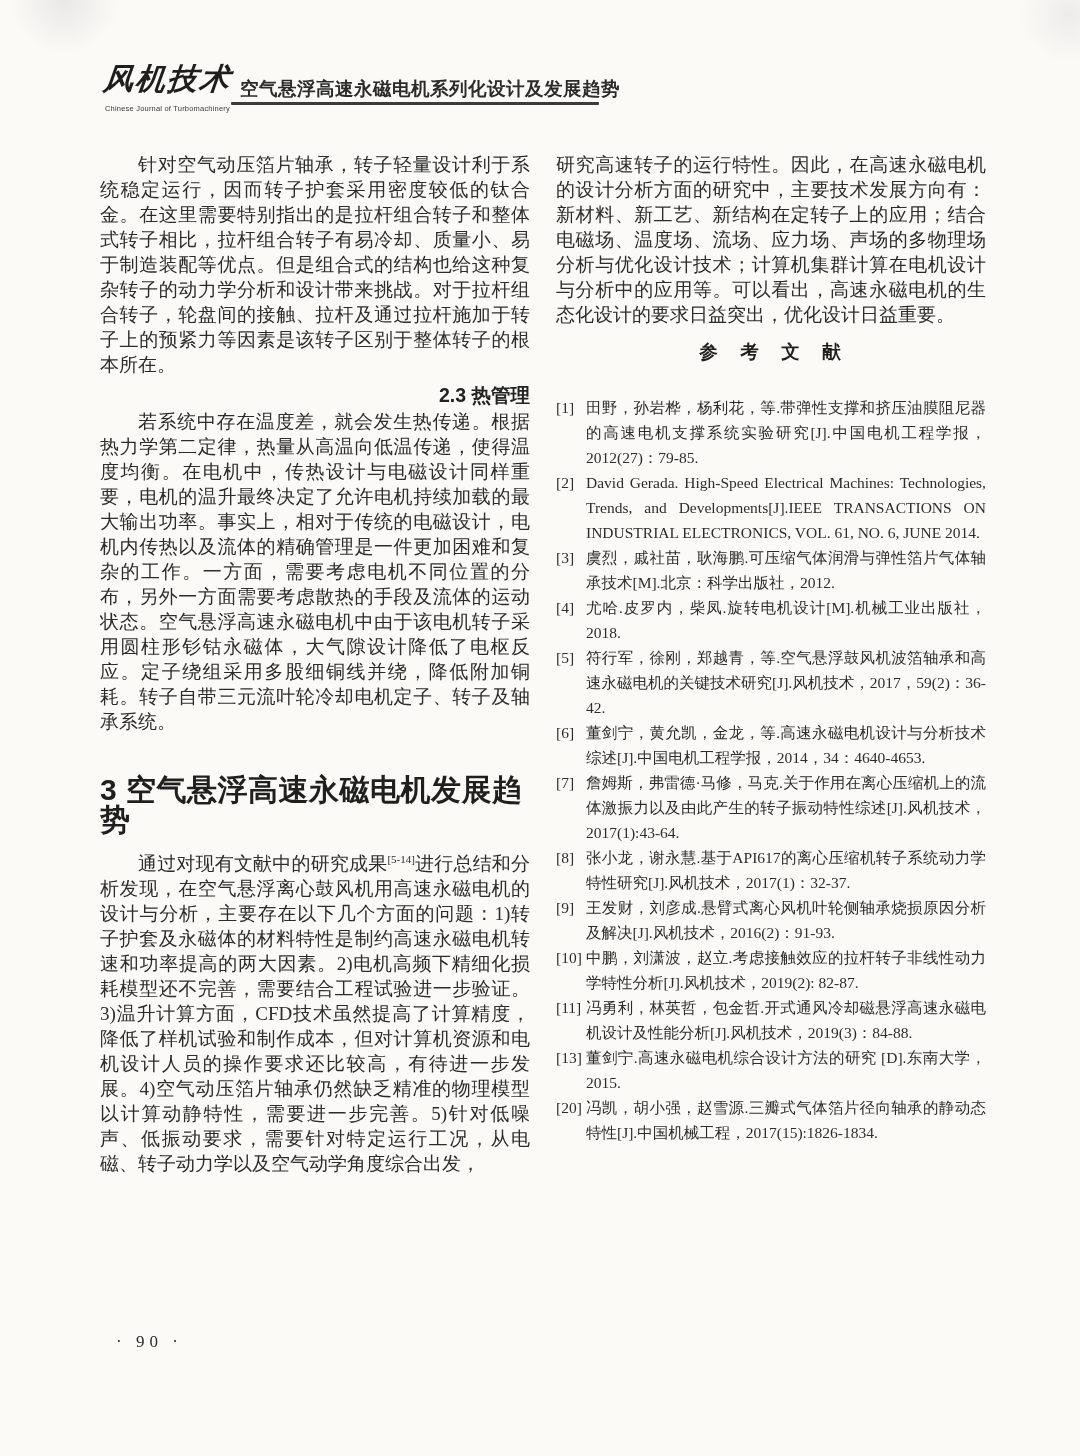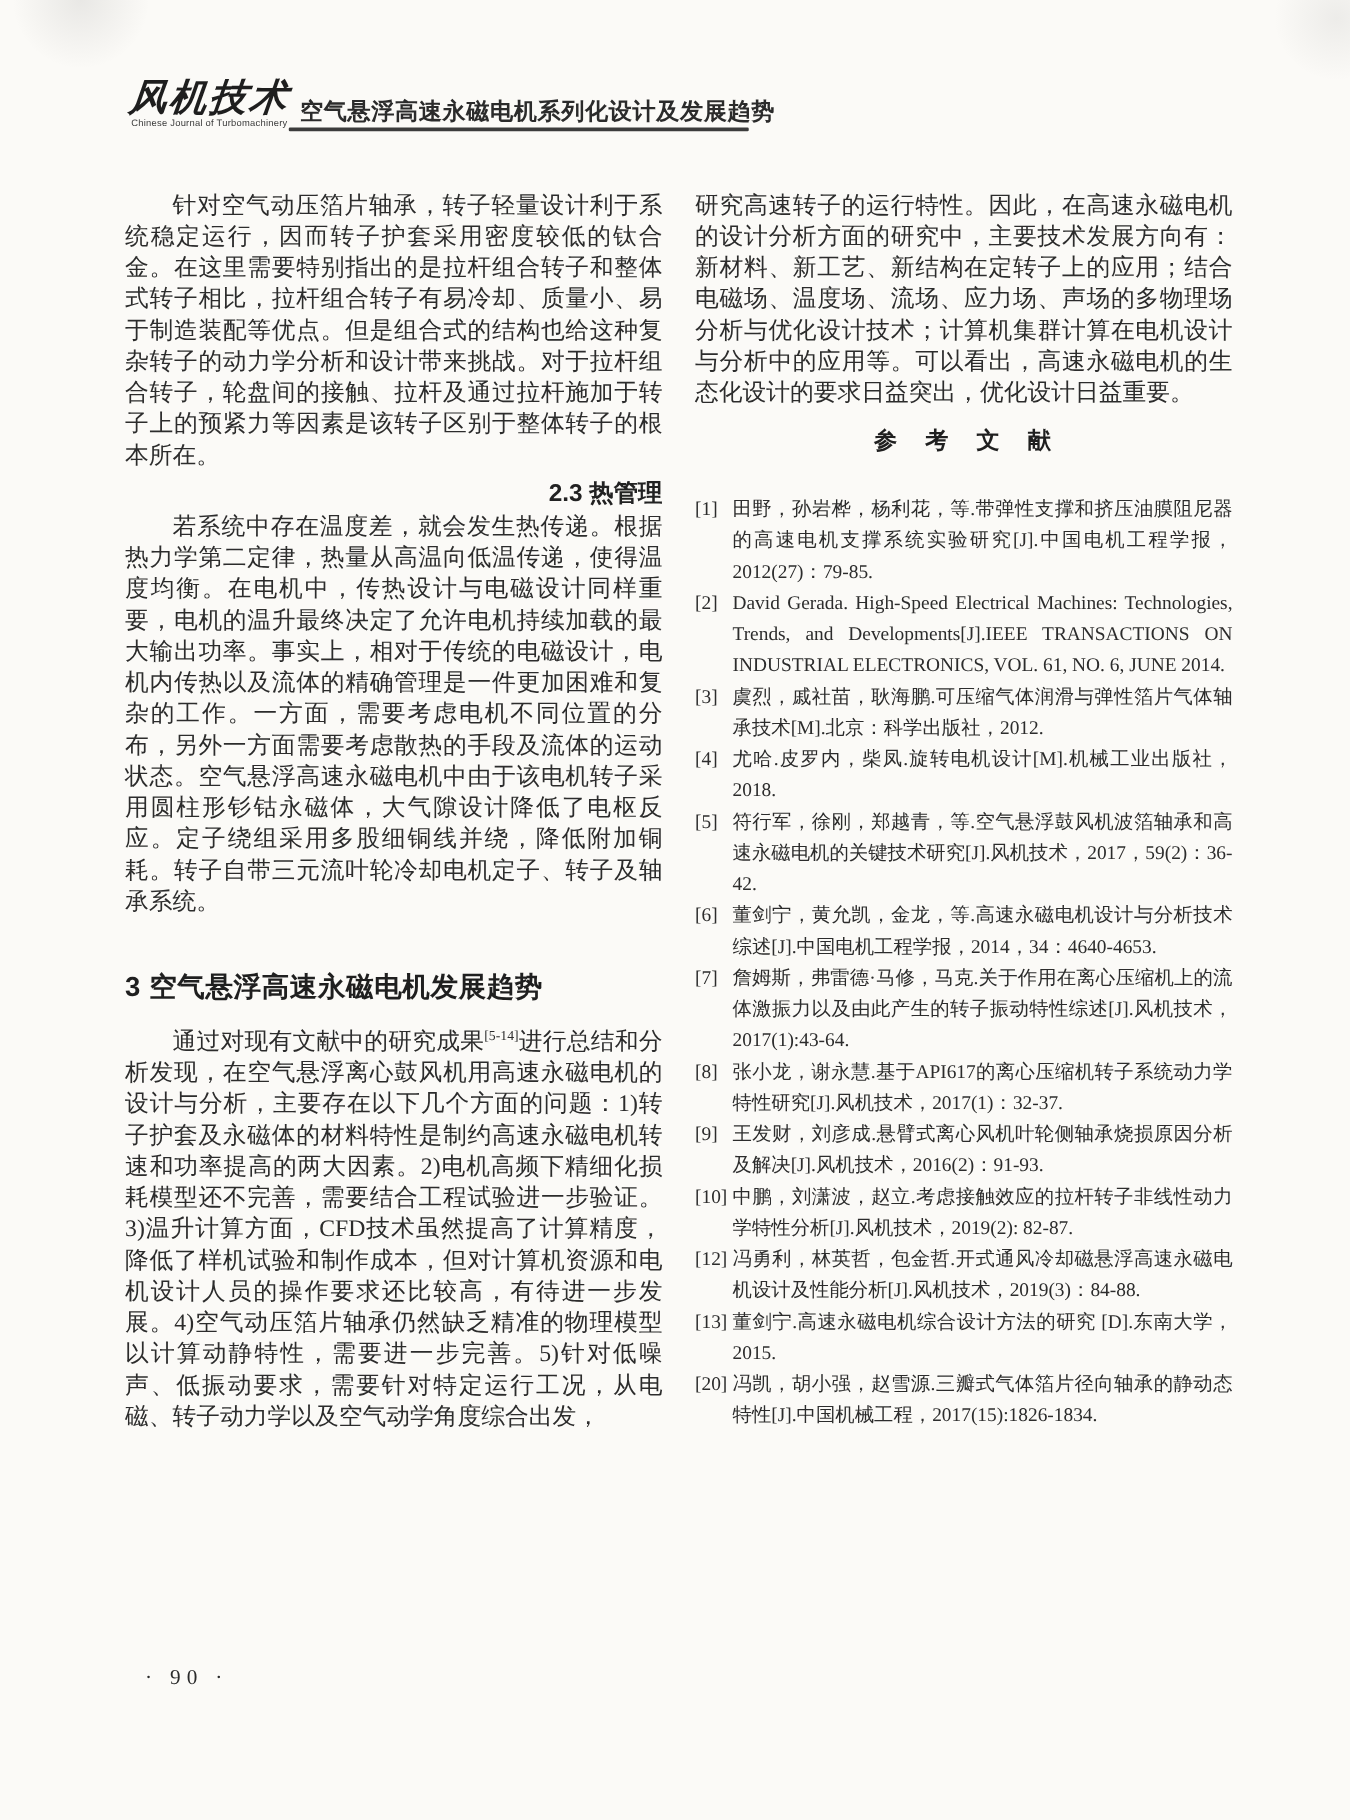--- a/index.html
+++ b/index.html
@@ -40,7 +40,7 @@
     white-space: nowrap;
   }
   .masthead .logo-sub {
-    margin-top: 0;
+    margin-top: 10px;
     font-family: "Liberation Sans", "DejaVu Sans", sans-serif;
     font-size: 7.5px;
     letter-spacing: 0.2px;

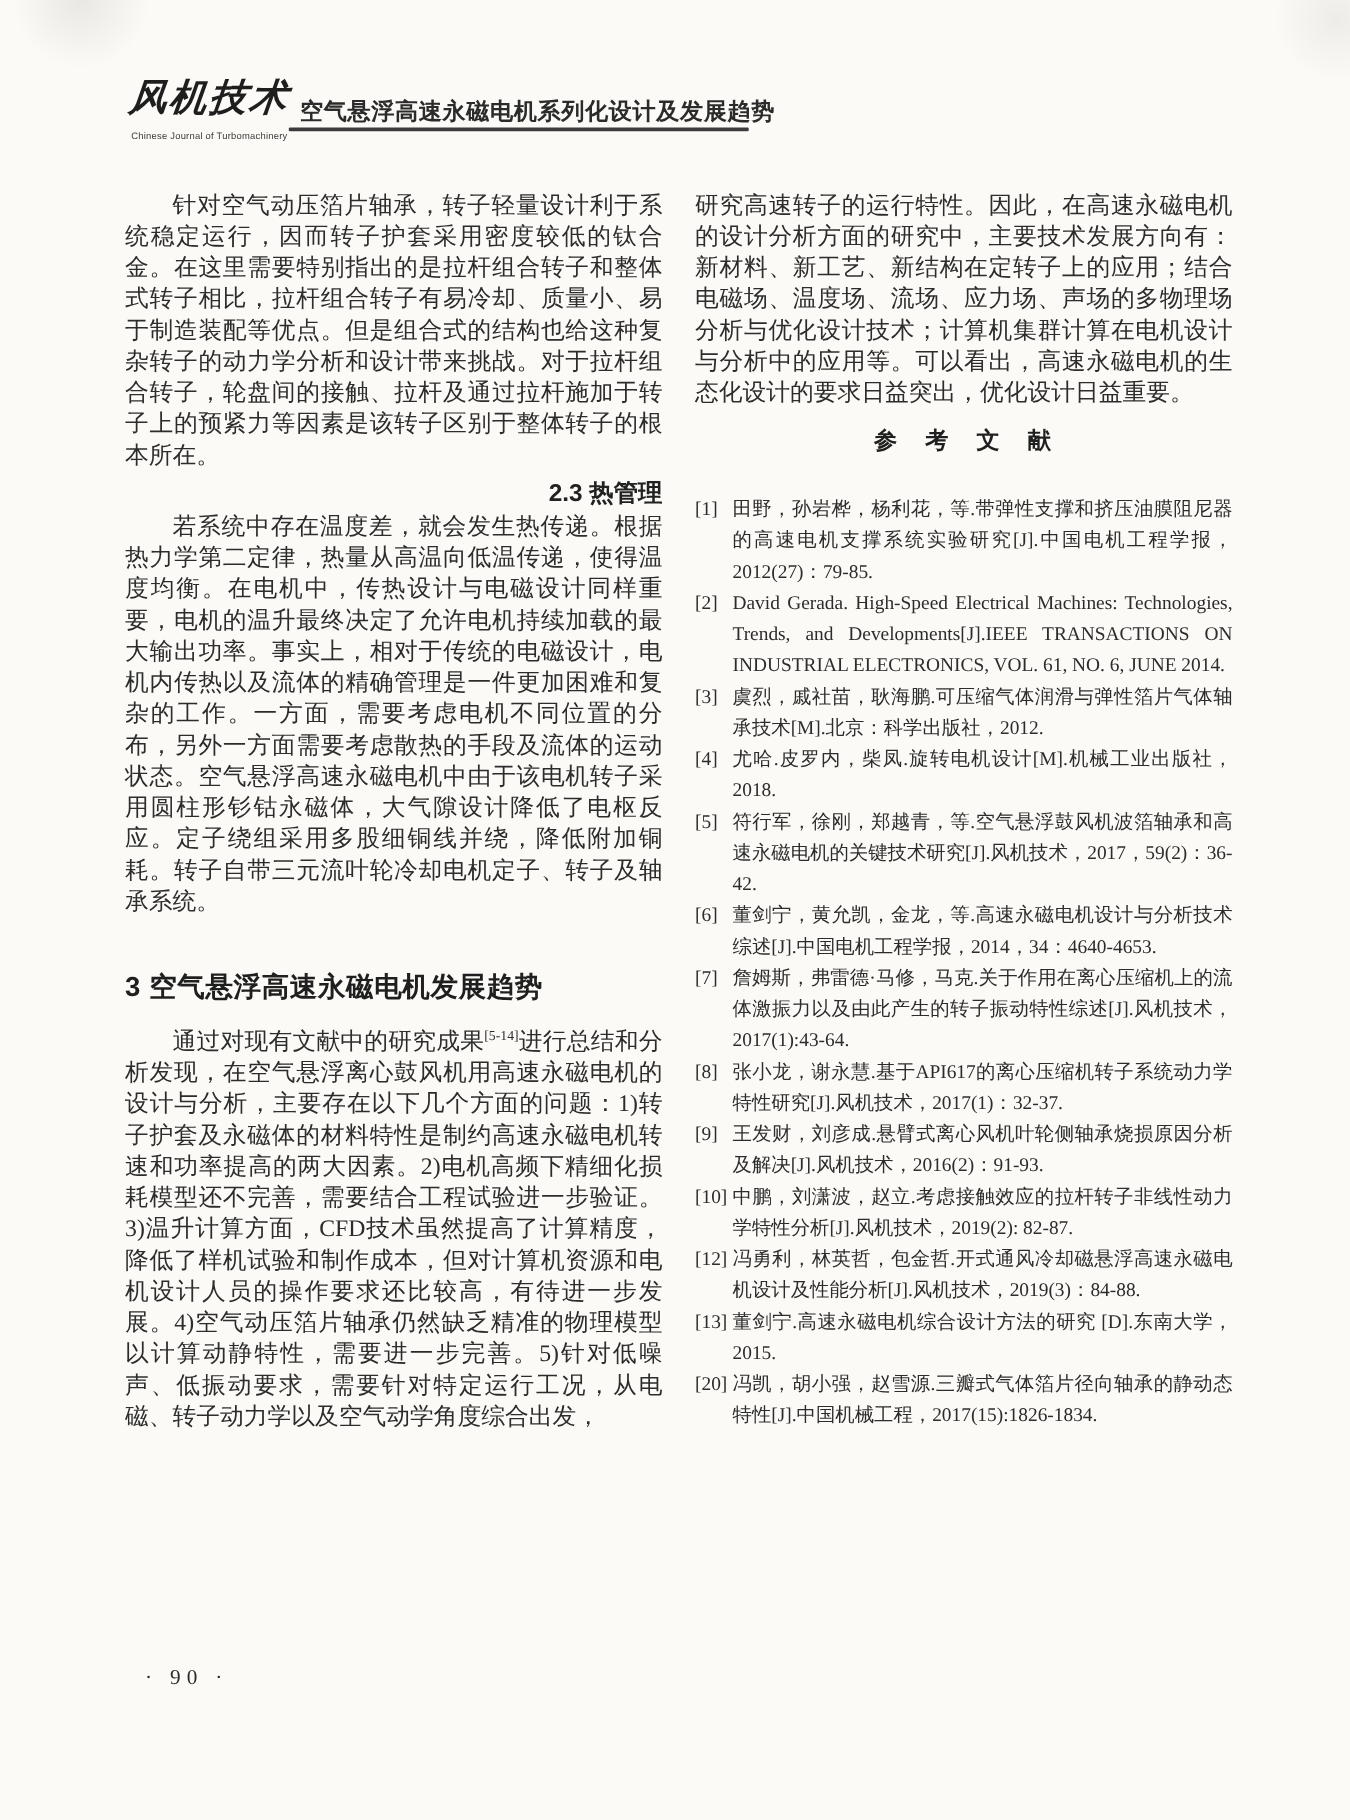--- a/index.html
+++ b/index.html
@@ -95,7 +95,7 @@
     margin-bottom: 16px;
     font-family: "Liberation Sans", "DejaVu Sans", sans-serif;
     font-weight: bold;
-    font-size: 22px;
+    font-size: 30px;
     line-height: 30px;
     color: #1f1f1f;
     text-align: left;

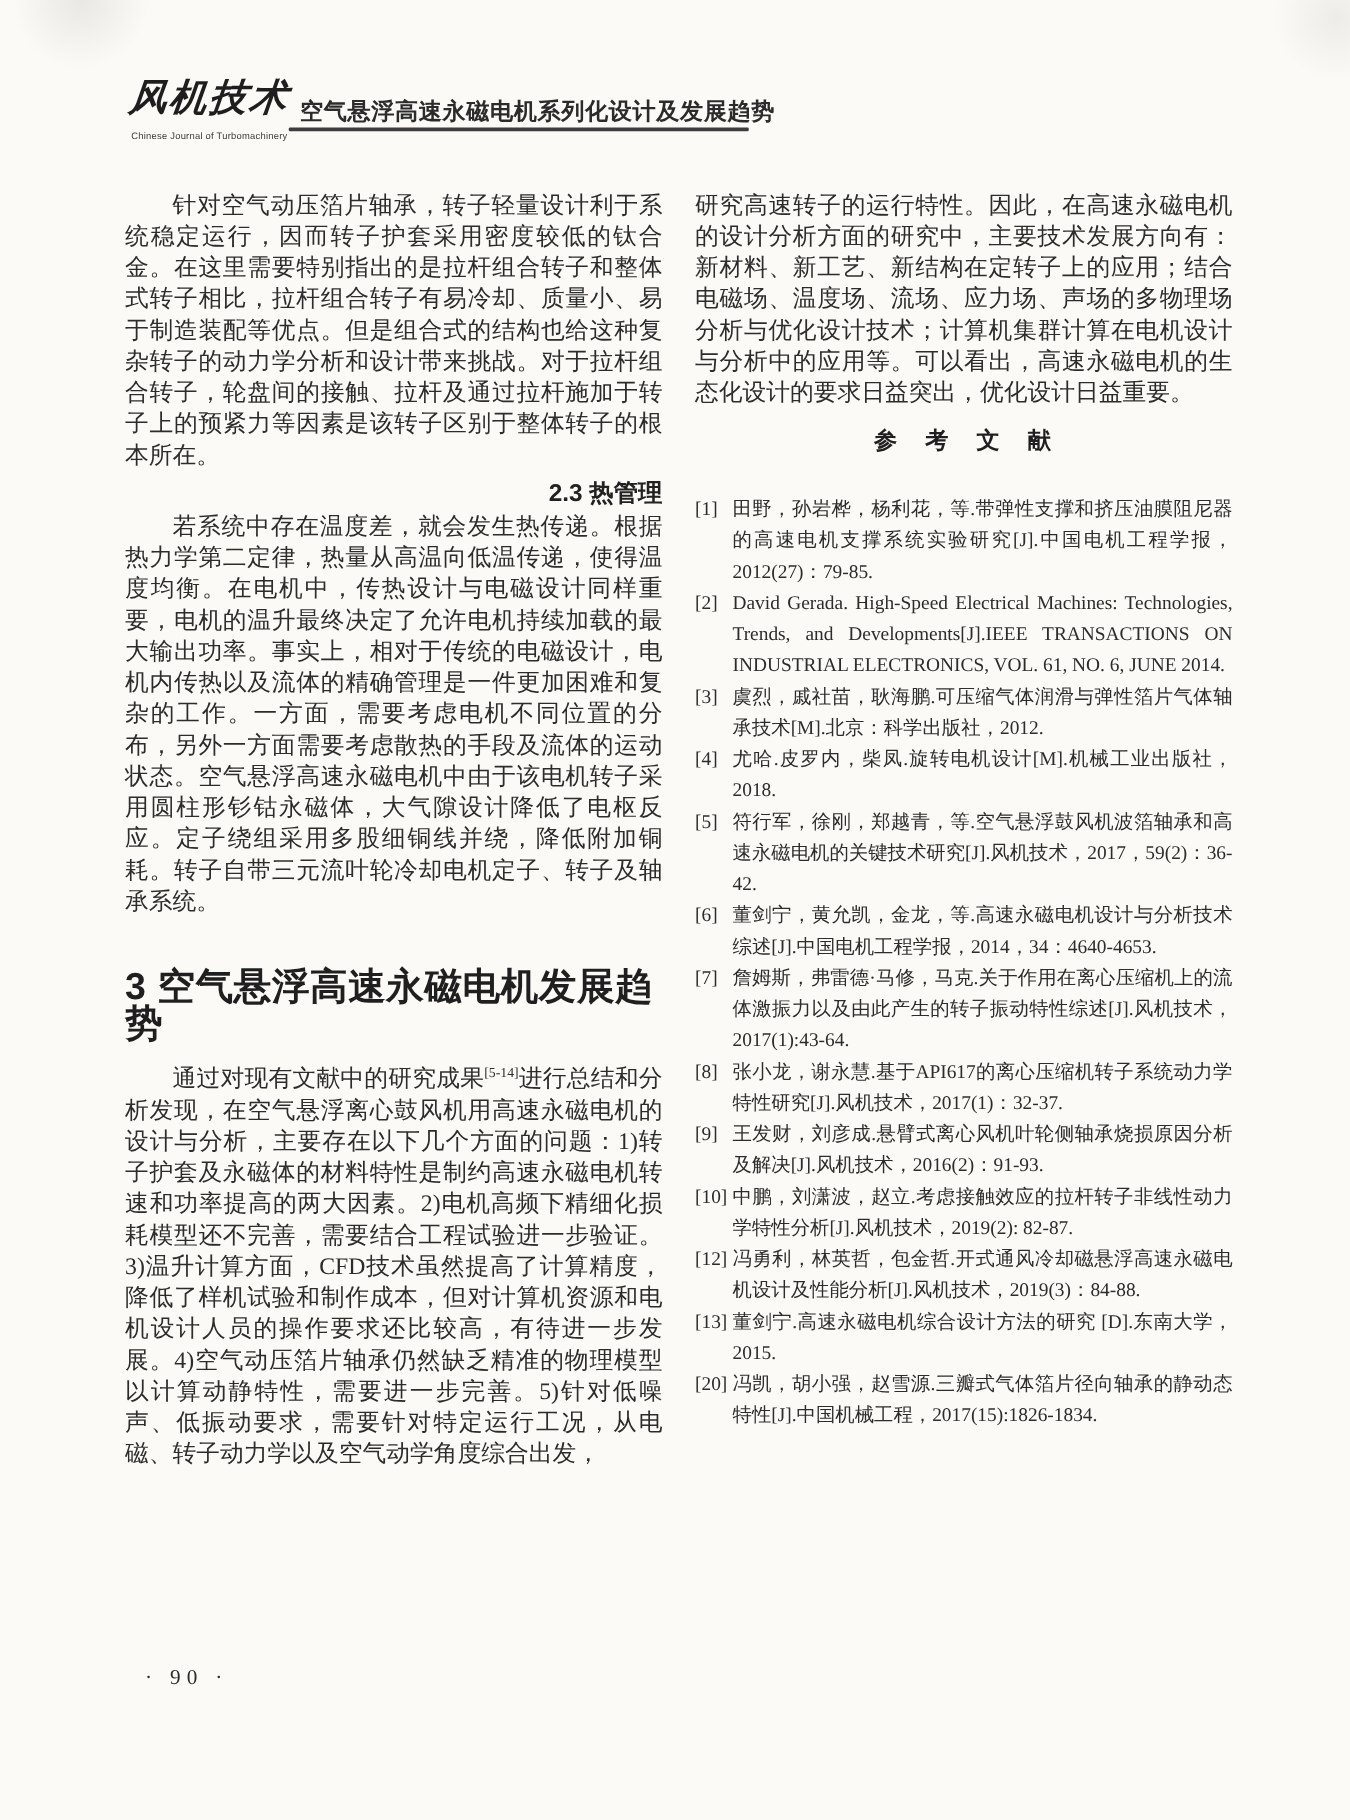--- a/index.html
+++ b/index.html
@@ -181,7 +181,7 @@
       <li class="ref"><span class="ref-label">[8]</span><span>张小龙，谢永慧.基于API617的离心压缩机转子系统动力学特性研究[J].风机技术，2017(1)：32-37.</span></li>
       <li class="ref"><span class="ref-label">[9]</span><span>王发财，刘彦成.悬臂式离心风机叶轮侧轴承烧损原因分析及解决[J].风机技术，2016(2)：91-93.</span></li>
       <li class="ref"><span class="ref-label">[10]</span><span>中鹏，刘潇波，赵立.考虑接触效应的拉杆转子非线性动力学特性分析[J].风机技术，2019(2): 82-87.</span></li>
-      <li class="ref"><span class="ref-label">[12]</span><span>冯勇利，林英哲，包金哲.开式通风冷却磁悬浮高速永磁电机设计及性能分析[J].风机技术，2019(3)：84-88.</span></li>
+      <li class="ref"><span class="ref-label">[11]</span><span>冯勇利，林英哲，包金哲.开式通风冷却磁悬浮高速永磁电机设计及性能分析[J].风机技术，2019(3)：84-88.</span></li>
       <li class="ref"><span class="ref-label">[13]</span><span>董剑宁.高速永磁电机综合设计方法的研究 [D].东南大学，2015.</span></li>
       <li class="ref"><span class="ref-label">[20]</span><span>冯凯，胡小强，赵雪源.三瓣式气体箔片径向轴承的静动态特性[J].中国机械工程，2017(15):1826-1834.</span></li>
     </ol>

